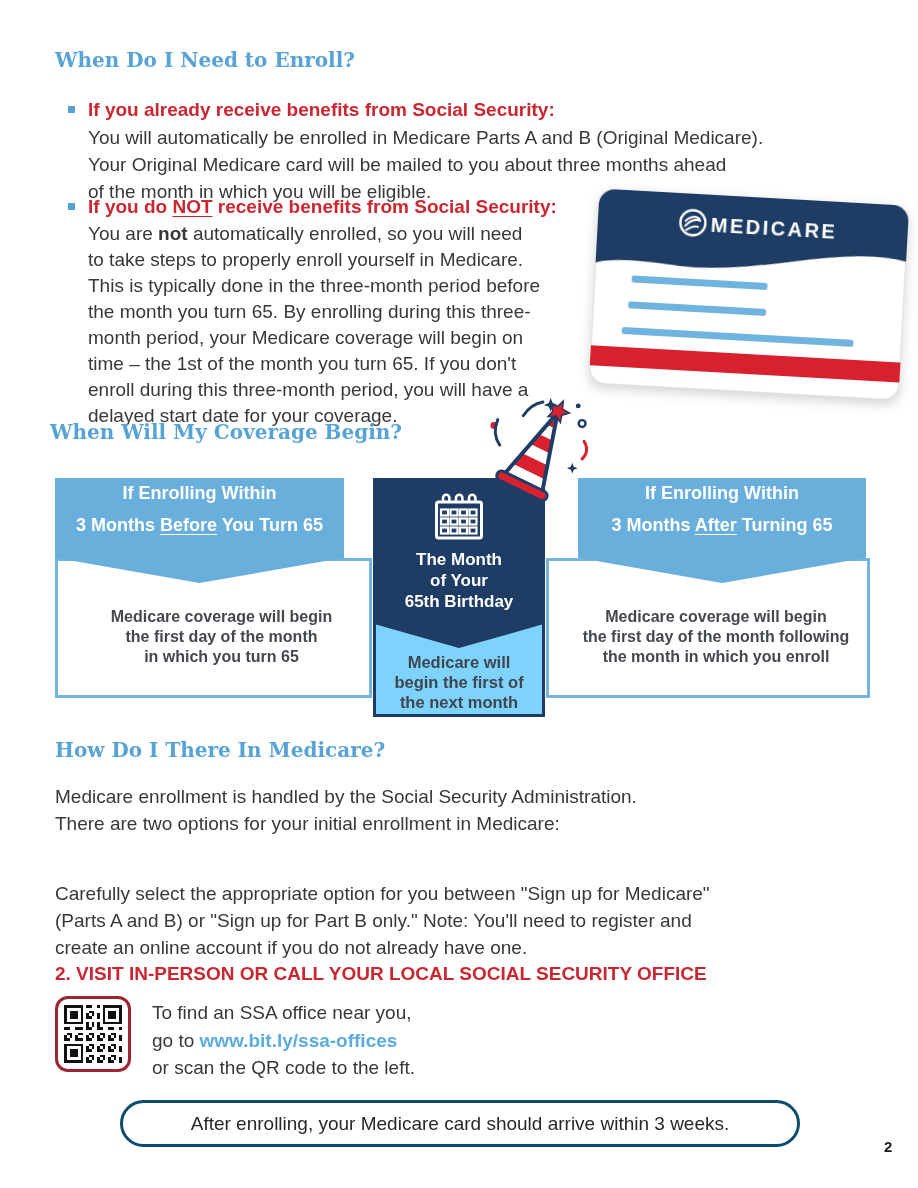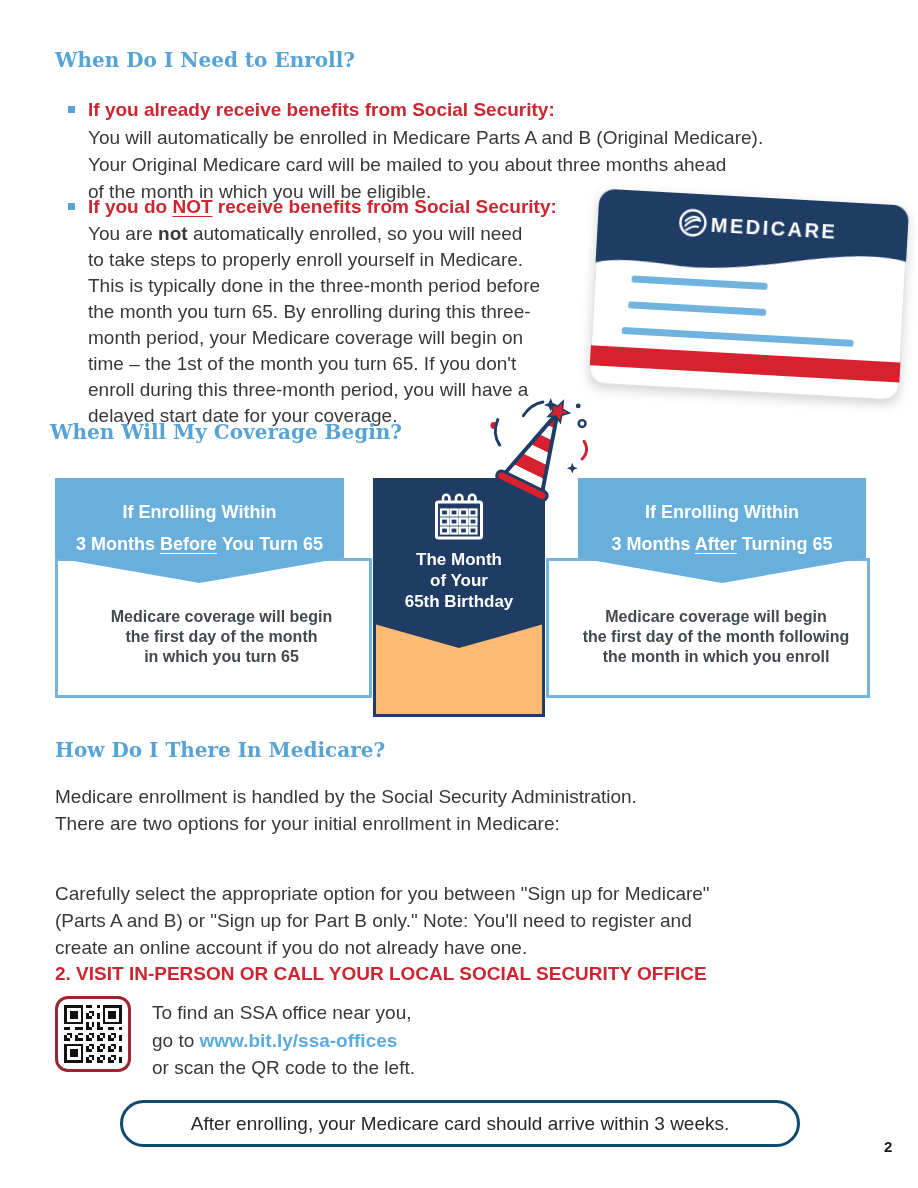--- a/index.html
+++ b/index.html
@@ -30,7 +30,7 @@
   .pentagon{
     position:absolute;top:478px;height:105px;background:#69AFDB;z-index:2;
     clip-path:polygon(0 0,100% 0,100% 76%,50% 100%,0 76%);
-    display:flex;flex-direction:column;align-items:center;padding-top:24px;box-sizing:border-box;
+    display:flex;flex-direction:column;align-items:center;padding-top:5px;box-sizing:border-box;
     color:#ffffff;font-weight:bold;font-size:18px;text-align:center;
   }
   .pentagon .l2{margin-top:11px;white-space:nowrap;}

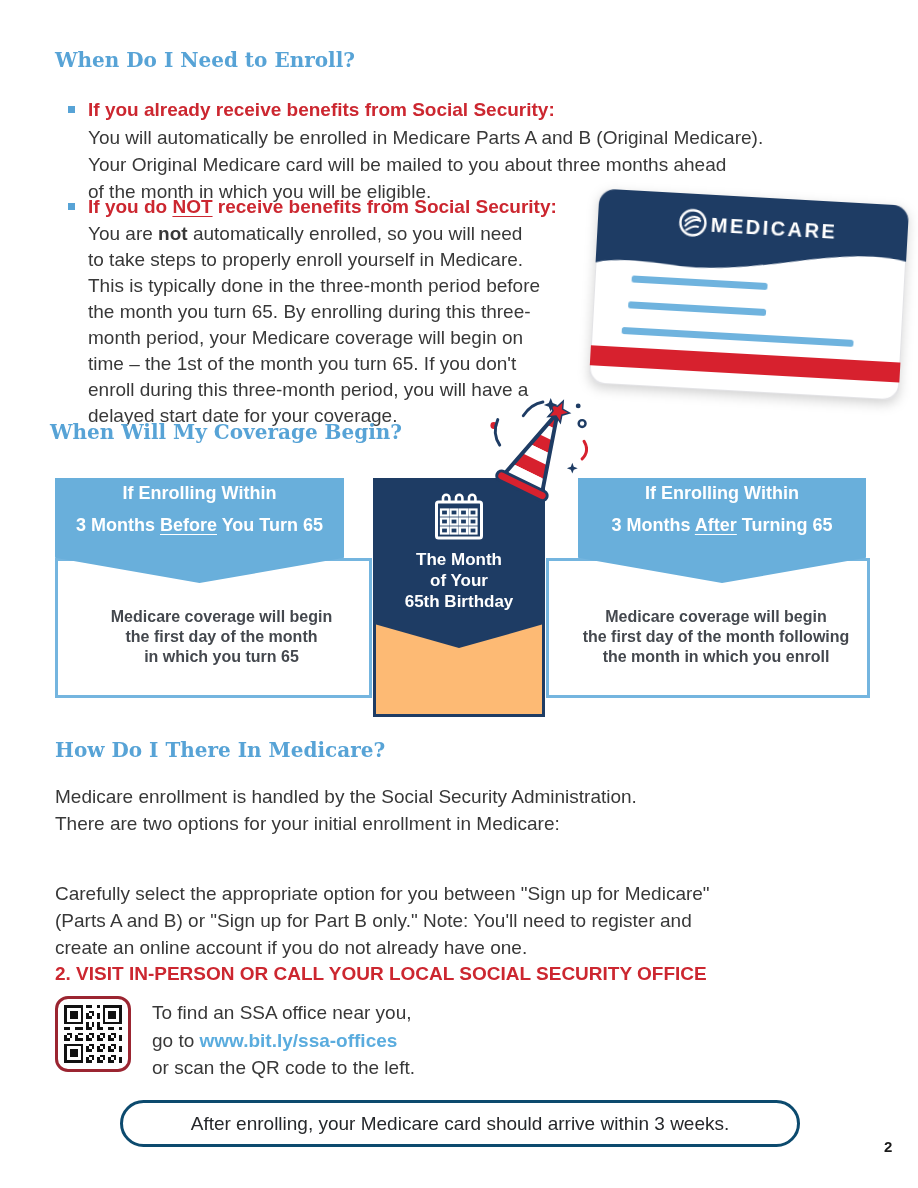--- a/index.html
+++ b/index.html
@@ -35,7 +35,7 @@
   }
   .pentagon .l2{margin-top:11px;white-space:nowrap;}
   .mid-box{
-    position:absolute;left:373px;top:478px;width:172px;height:239px;background:#fdba74;
+    position:absolute;left:373px;top:478px;width:172px;height:239px;background:#7dd3fc;
     border:3px solid #1E3C64;box-sizing:border-box;z-index:3;
   }
   .mid-chevron{

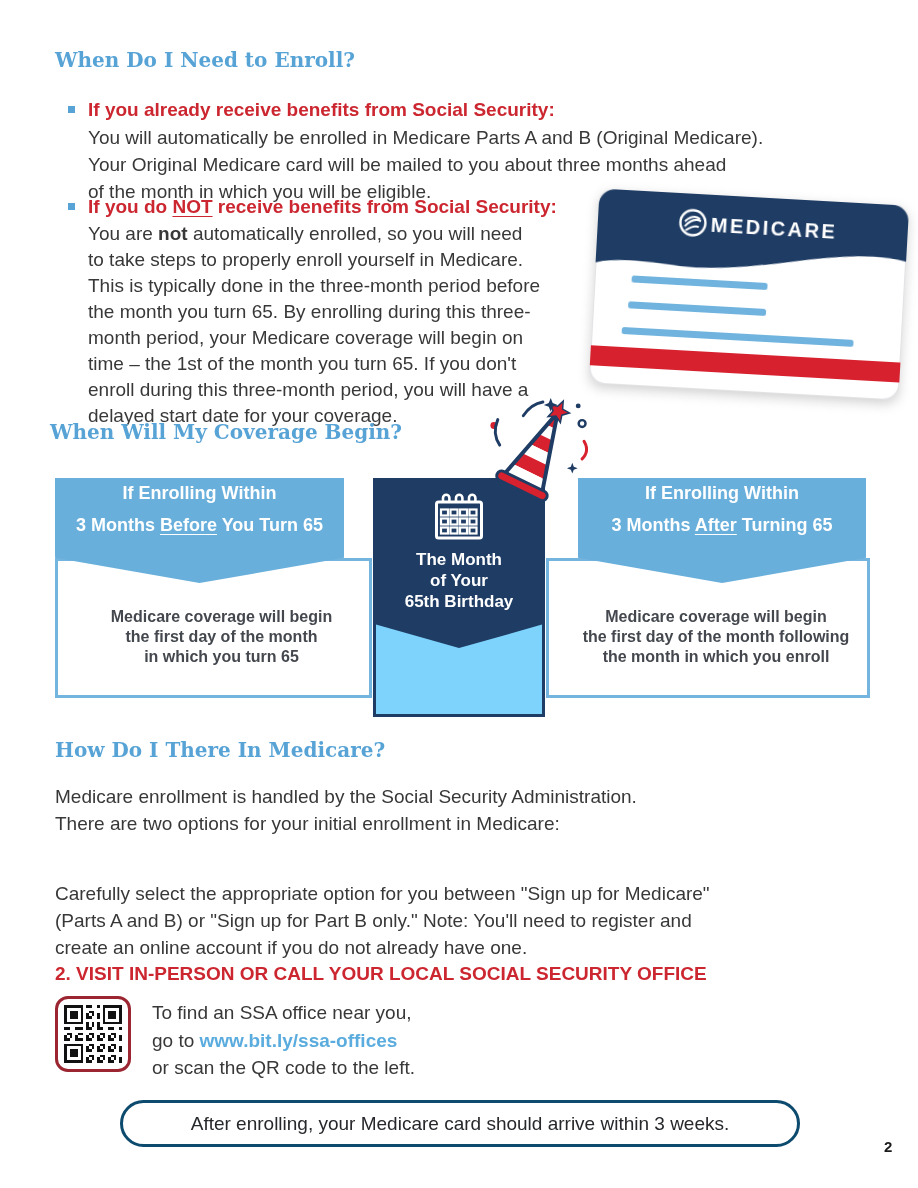--- a/index.html
+++ b/index.html
@@ -189,6 +189,9 @@
 of Your
 65th Birthday</div>
     </div>
+    <div class="mid-note">Medicare will
+begin the first of
+the next month</div>
   </div>
 
   <div class="serif-head" style="left:55px;top:738px;">How Do I There In Medicare?</div>

